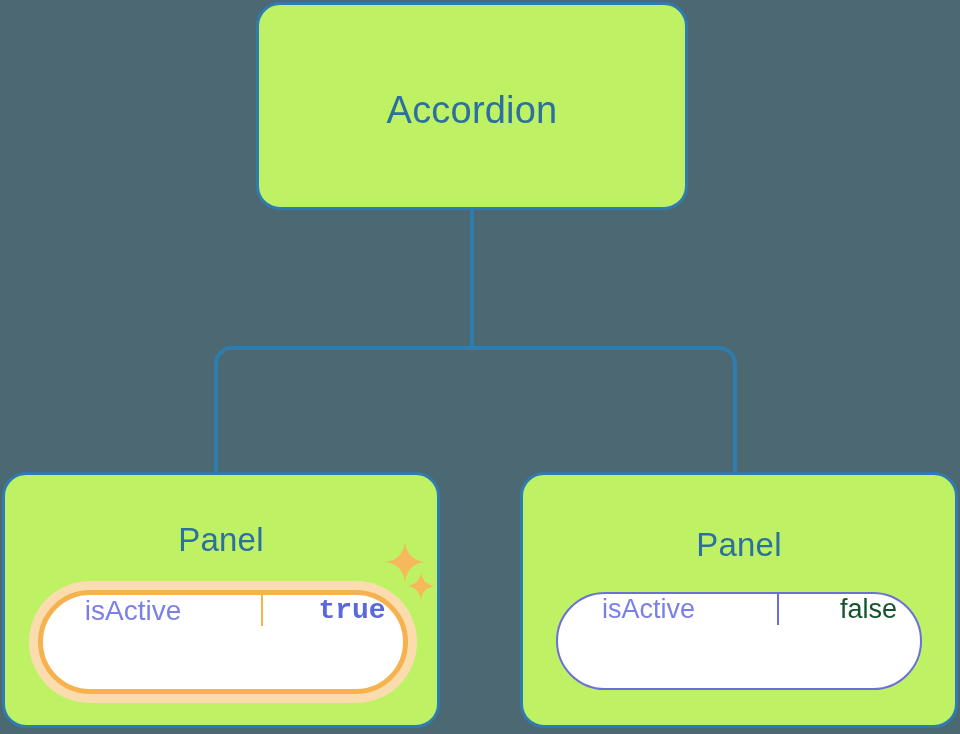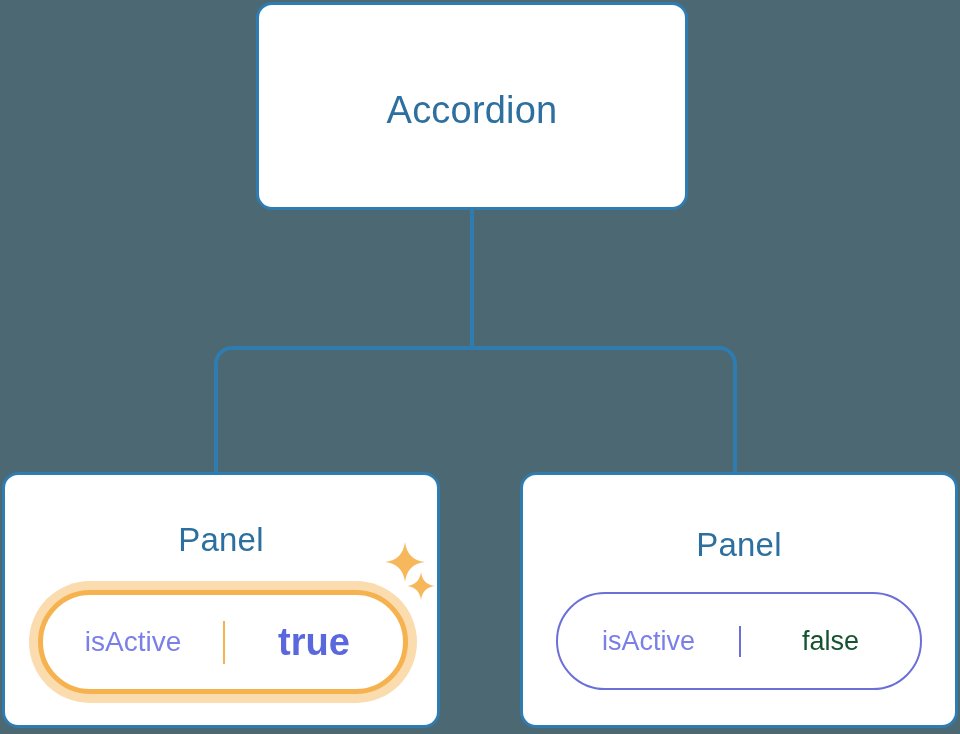--- a/index.html
+++ b/index.html
@@ -29,9 +29,9 @@
   
   .node-card {
     position: absolute;
-    background: #ffffff;
+    background: #bef264;
     border: 3px solid #2f7cb0;
-    border-radius: 16px;
+    border-radius: 24px;
     box-sizing: border-box;
   }
   #node-root {

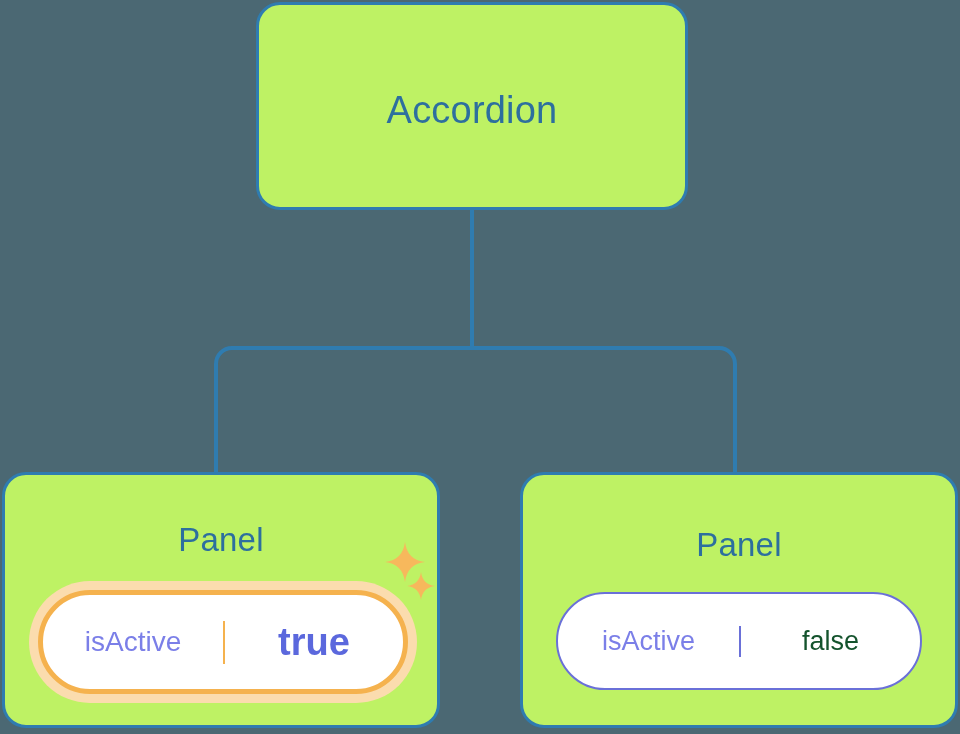--- a/index.html
+++ b/index.html
@@ -80,11 +80,12 @@
   .pill {
     position: absolute;
     display: flex;
-    align-items: center;
+    align-items: flex-start;
     box-sizing: border-box;
     background: #ffffff;
     border-radius: 999px;
     overflow: hidden;
+    gap: 38px;
   }
   .pill-cell {
     display: flex;

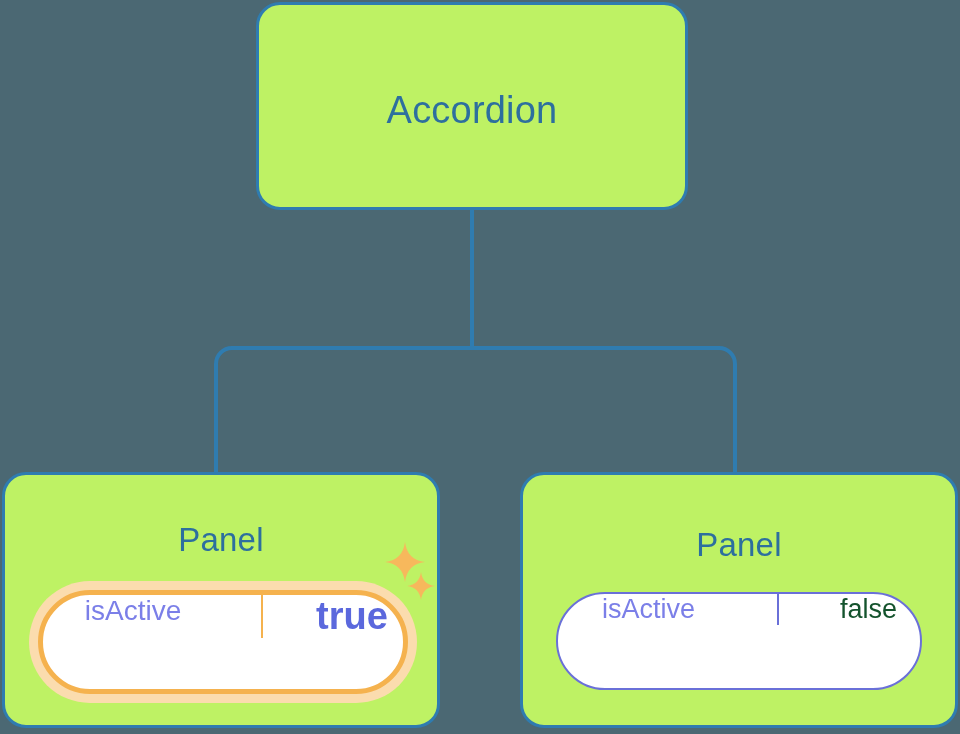--- a/index.html
+++ b/index.html
@@ -118,7 +118,7 @@
     font-weight: 700;
   }
   #pill-left .pill-key { font-size: 28px; }
-  #pill-left .pill-val { font-size: 38px; }
+  #pill-left .pill-val { font-size: 28px; font-family: Liberation Mono, monospace; }
 
   
   #pill-right {

